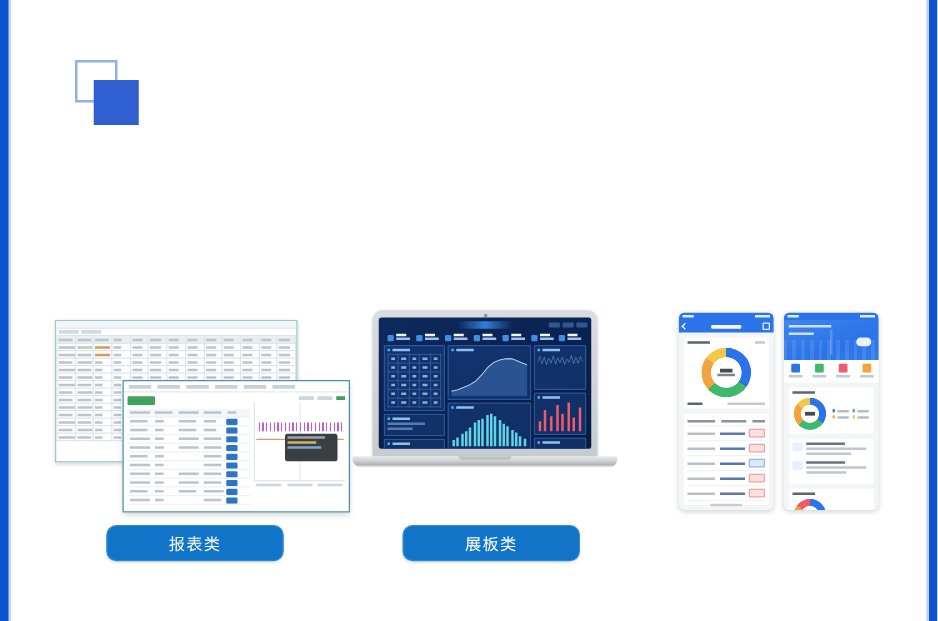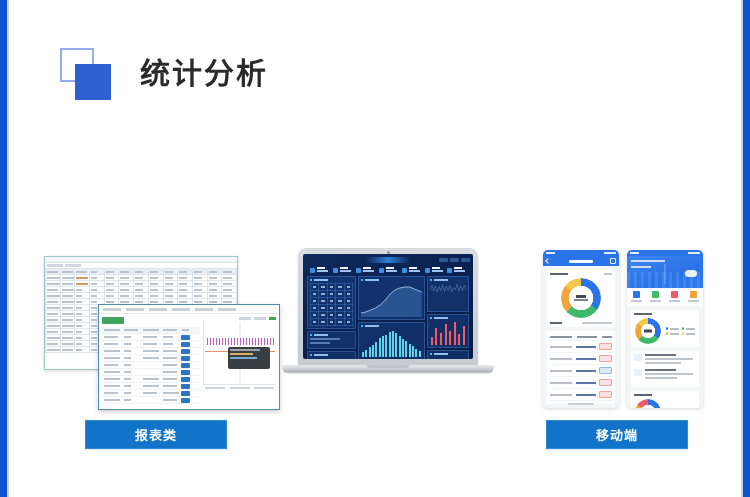--- a/index.html
+++ b/index.html
@@ -237,7 +237,6 @@
       <div class="sq-out"></div>
       <div class="sq-fill"></div>
     </div>
-    <div class="title">统计分析</div>
   </div>
 
 

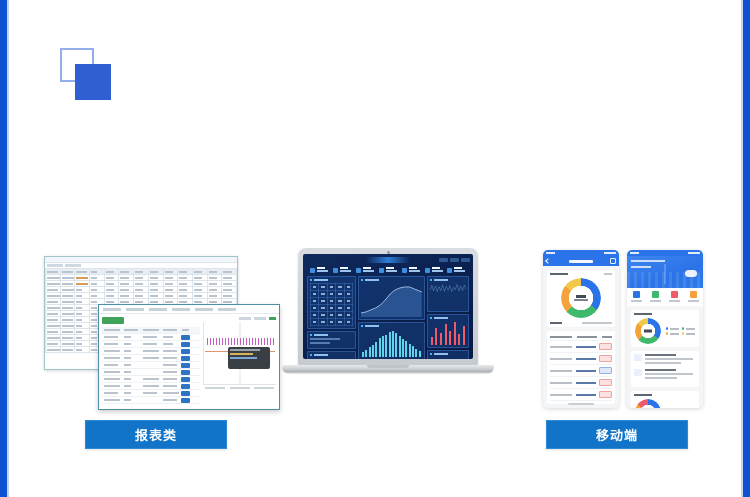--- a/index.html
+++ b/index.html
@@ -213,8 +213,8 @@
   .btns{position:absolute;left:0;top:420px;width:750px;height:27px;}
   .cta{
     position:absolute;top:0;width:140px;height:27px;
-    background:#1274c8;border:1px solid #2f8ad6;border-radius:0;
-    color:#fff;font-size:13px;font-weight:bold;letter-spacing:1px;
+    background:#1274c8;border:1px solid #2f8ad6;border-radius:8px;
+    color:#fff;font-size:13px;font-weight:normal;letter-spacing:1px;
     display:flex;align-items:center;justify-content:center;
     box-shadow:0 1px 2px rgba(0,0,0,.12);cursor:pointer;
   }

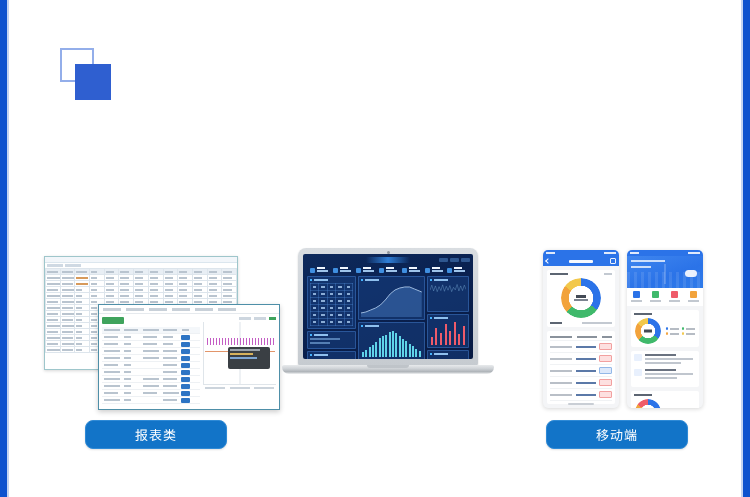--- a/index.html
+++ b/index.html
@@ -1540,6 +1540,7 @@
 
   <div class="btns">
     <div class="cta b1">报表类</div>
+    <div class="cta b2">展板类</div>
     <div class="cta b3">移动端</div>
   </div>
 

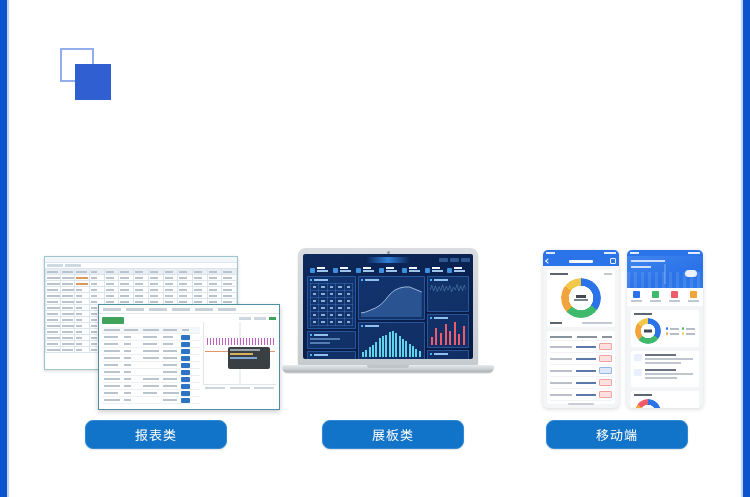--- a/index.html
+++ b/index.html
@@ -1541,7 +1541,6 @@
   <div class="btns">
     <div class="cta b1">报表类</div>
     <div class="cta b2">展板类</div>
-    <div class="cta b3">移动端</div>
   </div>
 
 </div>

